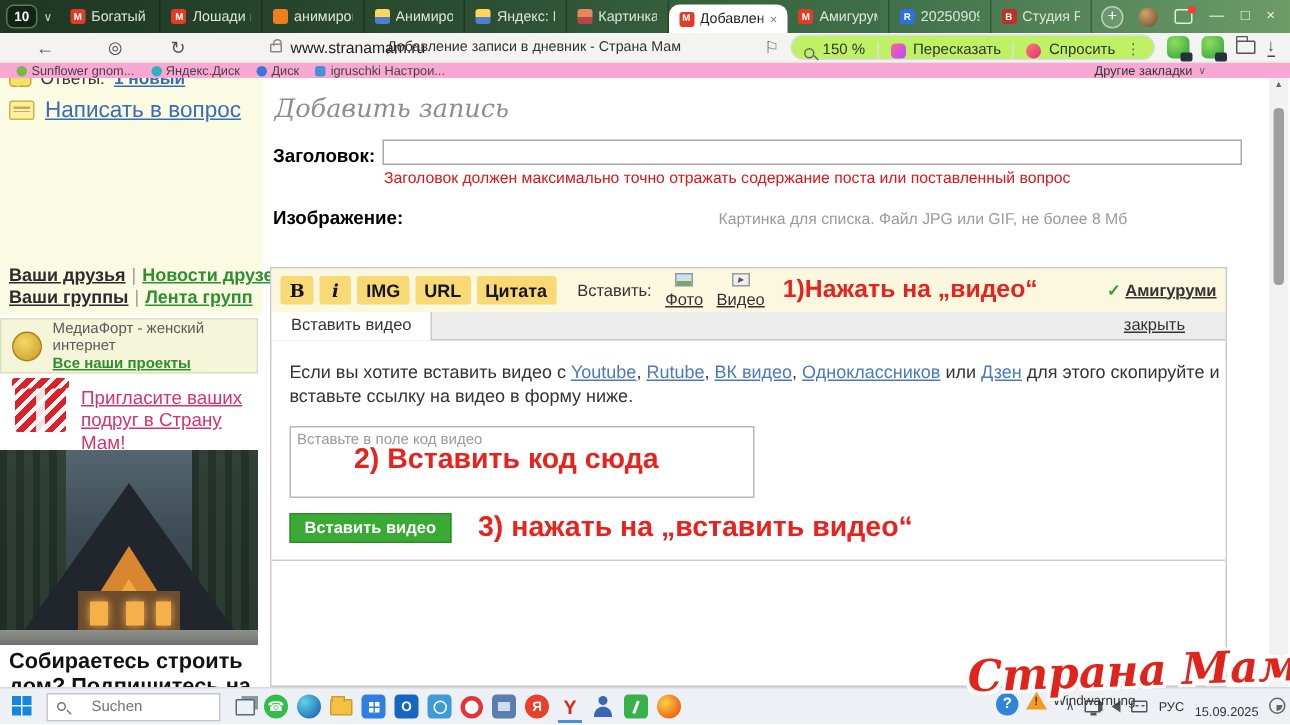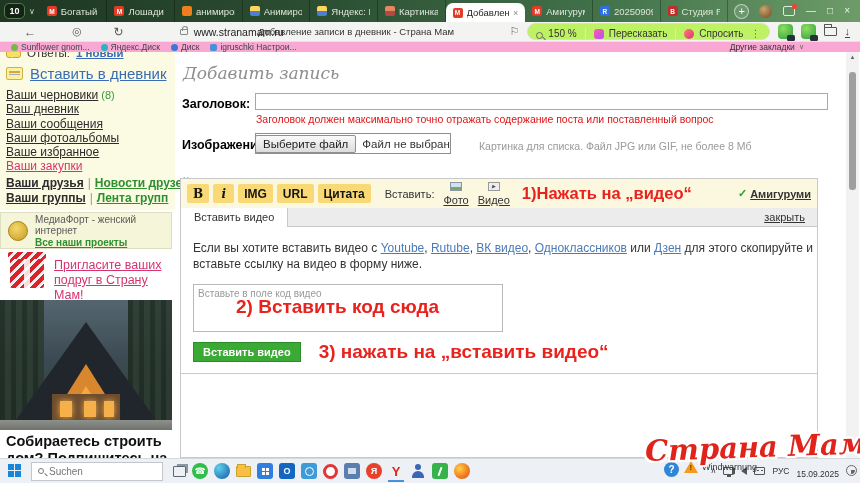--- a/index.html
+++ b/index.html
@@ -418,7 +418,7 @@
 
     <div class="abs write-row">
       <span class="pencil"></span>
-      <a class="write-link">Вставить в дневник</a>
+      <a class="write-link">Написать в вопрос</a>
     </div>
 
     <div class="abs side-links">

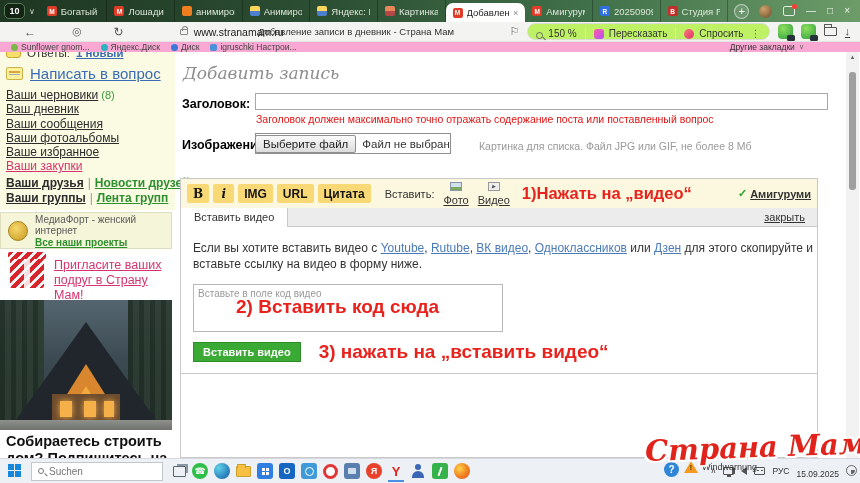--- a/index.html
+++ b/index.html
@@ -421,14 +421,6 @@
       <a class="write-link">Написать в вопрос</a>
     </div>
 
-    <div class="abs side-links">
-      <div><a>Ваши черновики</a><span class="cnt">(8)</span></div>
-      <div><a>Ваш дневник</a></div>
-      <div><a>Ваши сообщения</a></div>
-      <div><a>Ваши фотоальбомы</a></div>
-      <div><a>Ваше избранное</a></div>
-      <div class="sl-red"><a>Ваши закупки</a></div>
-    </div>
 
     <div class="abs pair-row row-friends">
       <a class="main-l">Ваши друзья</a><span class="psep">|</span><a class="green-l">Новости друзей</a>

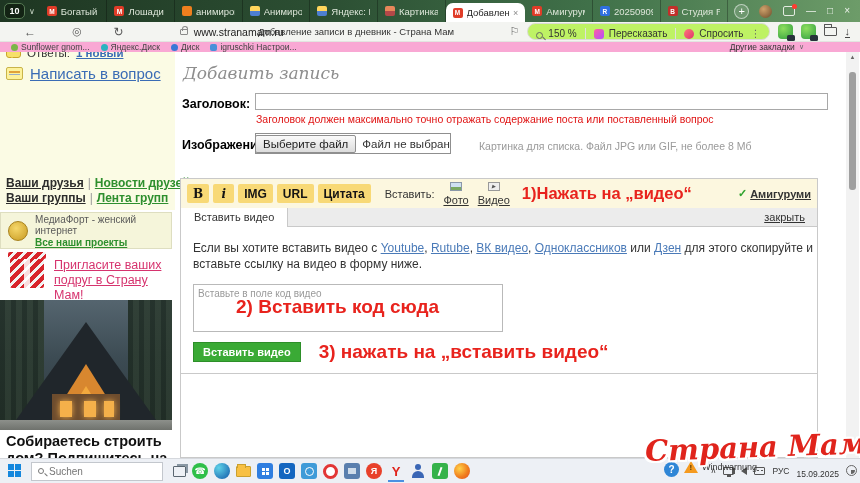--- a/index.html
+++ b/index.html
@@ -463,10 +463,6 @@
     <div class="abs hint-red">Заголовок должен максимально точно отражать содержание поста или поставленный вопрос</div>
 
     <div class="abs f-label lbl-img">Изображение:</div>
-    <div class="abs file-box">
-      <span class="file-btn">Выберите файл</span>
-      <span class="file-status">Файл не выбран</span>
-    </div>
     <div class="abs hint-gray">Картинка для списка. Файл JPG или GIF, не более 8 Мб</div>
 
     <div class="abs editor-box">

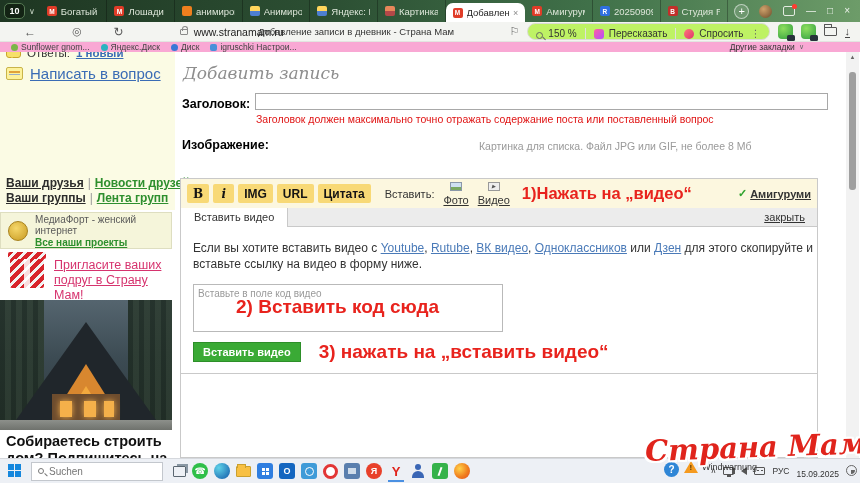--- a/index.html
+++ b/index.html
@@ -198,7 +198,7 @@
     display:flex; align-items:center; font-size:11px; }
   .vtab { background:#fff; border-right:1px solid #c9c9c9; height:19px; display:flex;
     align-items:center; padding:0 13px; color:#333; }
-  .close-link { margin-left:auto; margin-right:12px; color:#333; text-decoration:underline; }
+  .close-link { margin-left:auto; margin-right:27px; color:#333; text-decoration:underline; }
   .panel { background:#fff; padding:0 10px 10px 10px; border-bottom:1px solid #c9c9c9; }
   .instr { font-size:12px; color:#333; line-height:16px; width:620px; margin:13px 0 0 2px; }
   .instr a { color:#4a7ab8; text-decoration:underline; }

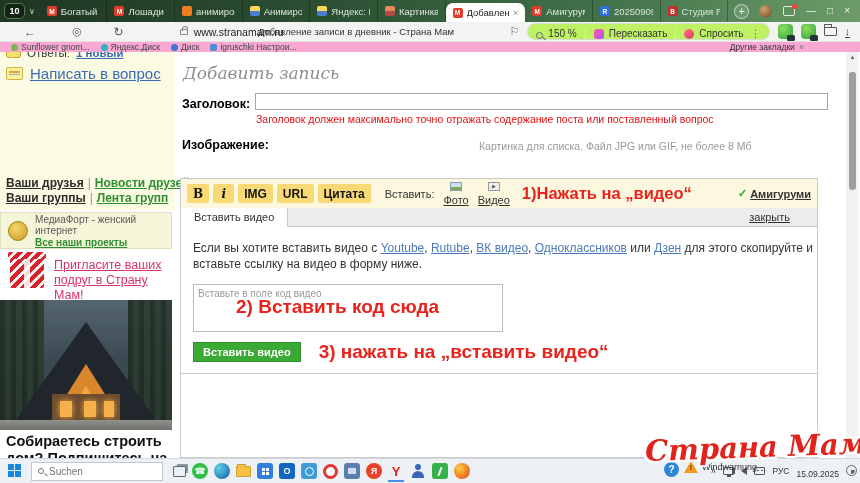--- a/index.html
+++ b/index.html
@@ -232,8 +232,8 @@
   .start i { position:absolute; width:6px; height:6px; background:#1587dd; }
   .start i:nth-child(1){left:0;top:0;} .start i:nth-child(2){left:7px;top:0;}
   .start i:nth-child(3){left:0;top:7px;} .start i:nth-child(4){left:7px;top:7px;}
-  .search-box { margin-left:9px; width:132px; height:19px; background:#fff; border:1px solid #c3c7cd;
-    display:flex; align-items:center; gap:5px; padding:0 6px; flex:none; }
+  .search-box { margin-left:9px; width:116px; height:19px; background:#fff; border:1px solid #c3c7cd;
+    display:flex; align-items:center; gap:17px; padding:0 6px; flex:none; }
   .search-box input { border:none; outline:none; width:90px; font-size:10px; color:#444;
     font-family:"Liberation Sans", sans-serif; background:transparent; }
   .smag { position:relative; width:6px; height:6px; border:1.2px solid #777; border-radius:50%; flex:none; }

